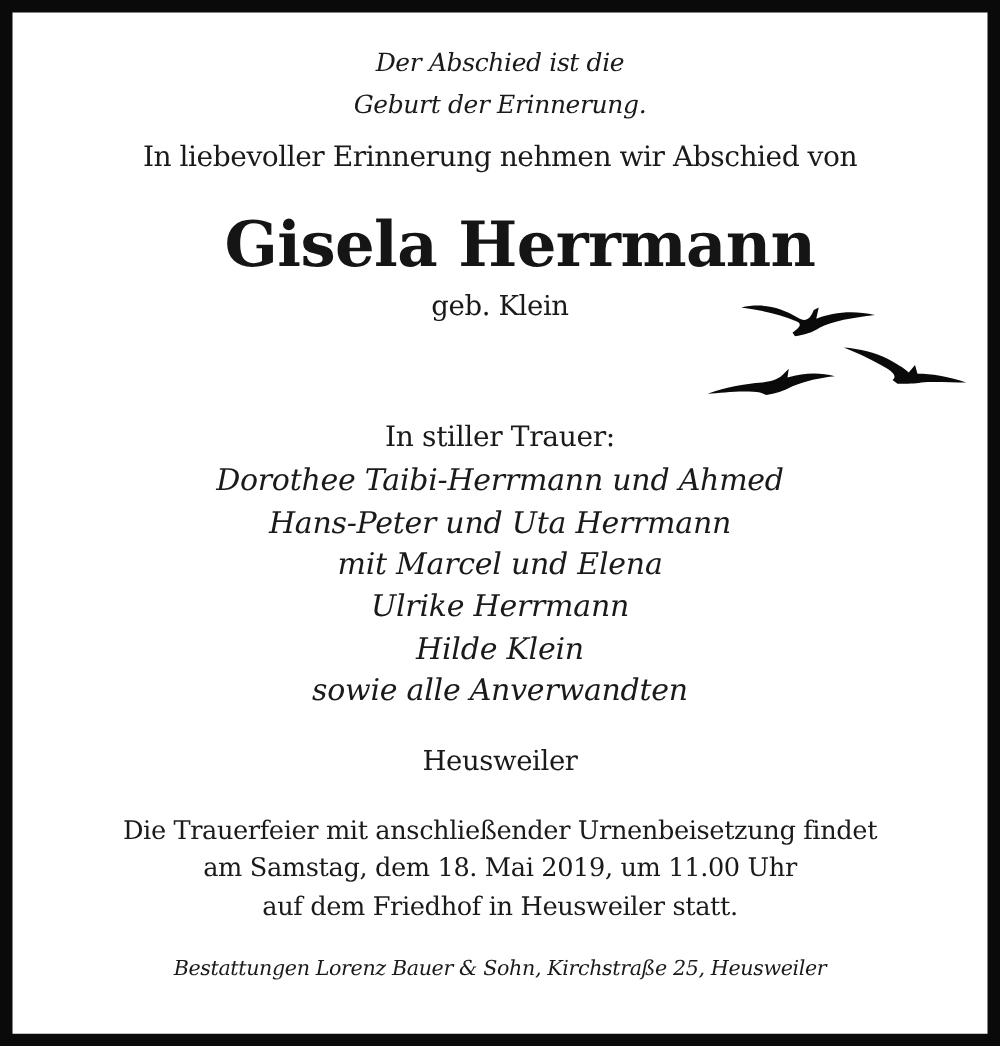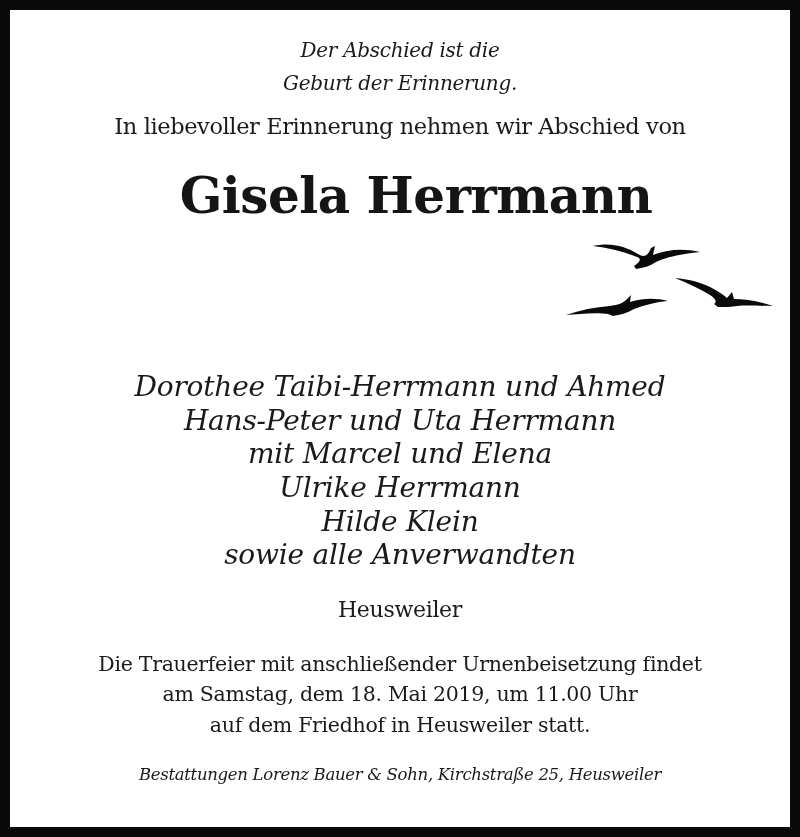--- a/index.html
+++ b/index.html
@@ -39,6 +39,7 @@
 
   <div class="line name" style="top:156px;">Gisela Herrmann</div>
 
+  <div class="line sub" style="top:223px;">geb. Klein</div>
 
 
   <svg class="birds" viewBox="0 0 780 817">

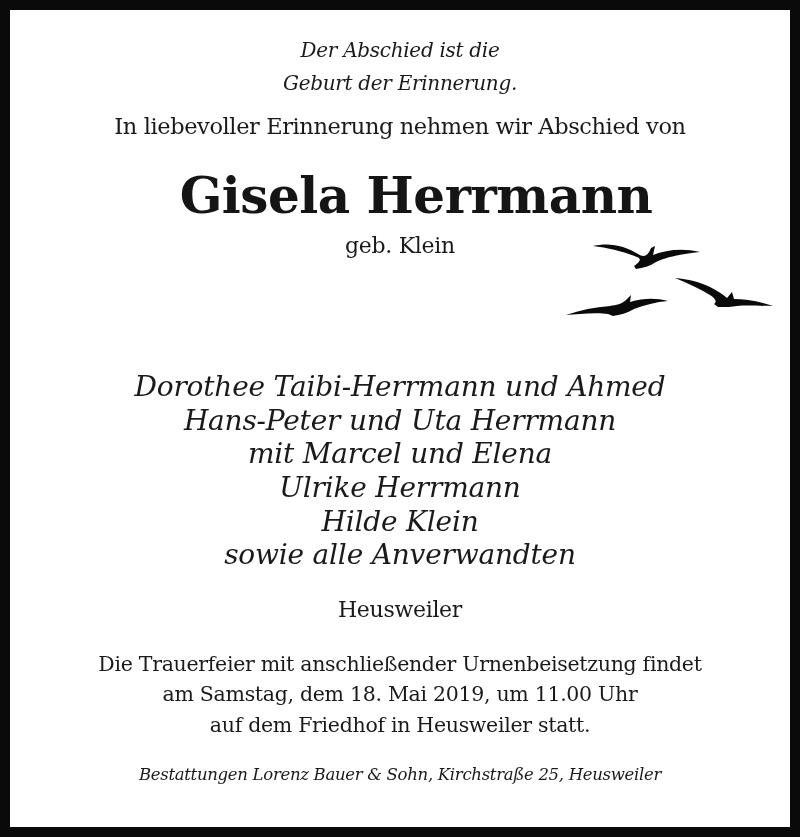--- a/index.html
+++ b/index.html
@@ -51,6 +51,7 @@
     <path d="M665,268 C678,269 690,272 700,277 C707,281 713,284 717,288 L722,282 L724,289 C735,289 748,291 763,296 C750,296 737,295 727,296 C722,297 716,297 708,297 L704,294 C707,292 706,289 700,285 C690,279 678,273 665,268 Z" fill="#0a0a0a"></path>
   </svg>
 
+  <div class="line heading" style="top:327px;">In stiller Trauer:</div>
 
   <div class="line mourner" style="top:360px;">Dorothee Taibi-Herrmann und Ahmed</div>
   <div class="line mourner" style="top:394px;">Hans-Peter und Uta Herrmann</div>

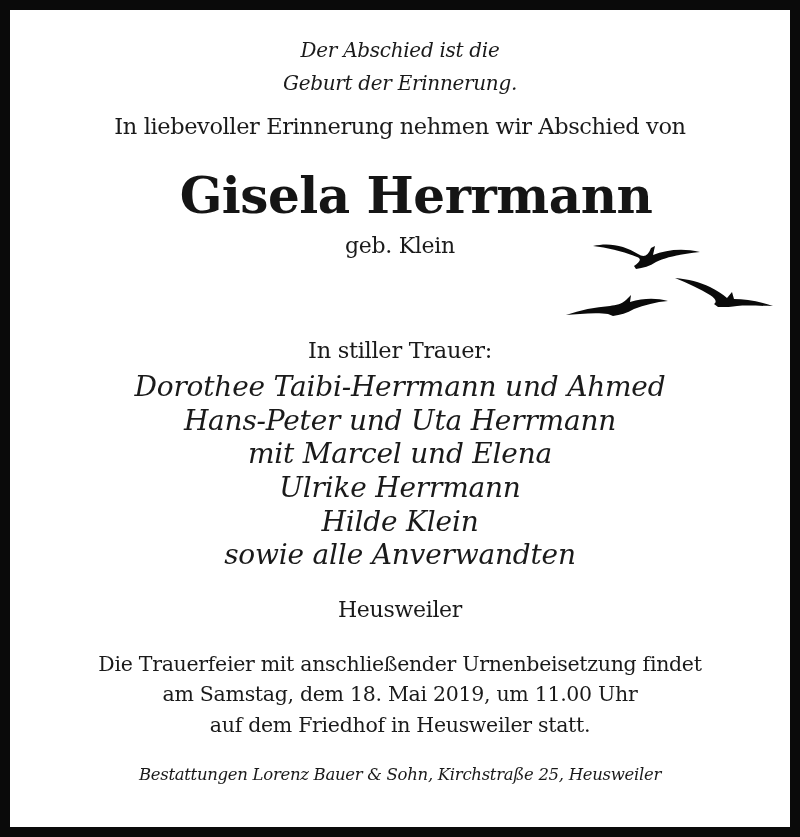--- a/index.html
+++ b/index.html
@@ -21,7 +21,7 @@
     .dates { font-size: 23px; letter-spacing: -0.3px; }
     .dates .gap { display: inline-block; width: 48px; }
     .heading { font-size: 22.5px; letter-spacing: -0.3px; }
-    .mourner { font-style: italic; font-size: 28px; letter-spacing: -0.2px; }
+    .mourner { font-style: italic; font-size: 24px; letter-spacing: -0.2px; }
     .place { font-size: 22px; letter-spacing: -0.3px; }
     .info { font-size: 20.5px; letter-spacing: -0.3px; }
     .footer { font-style: italic; font-size: 16.5px; letter-spacing: -0.3px; }

